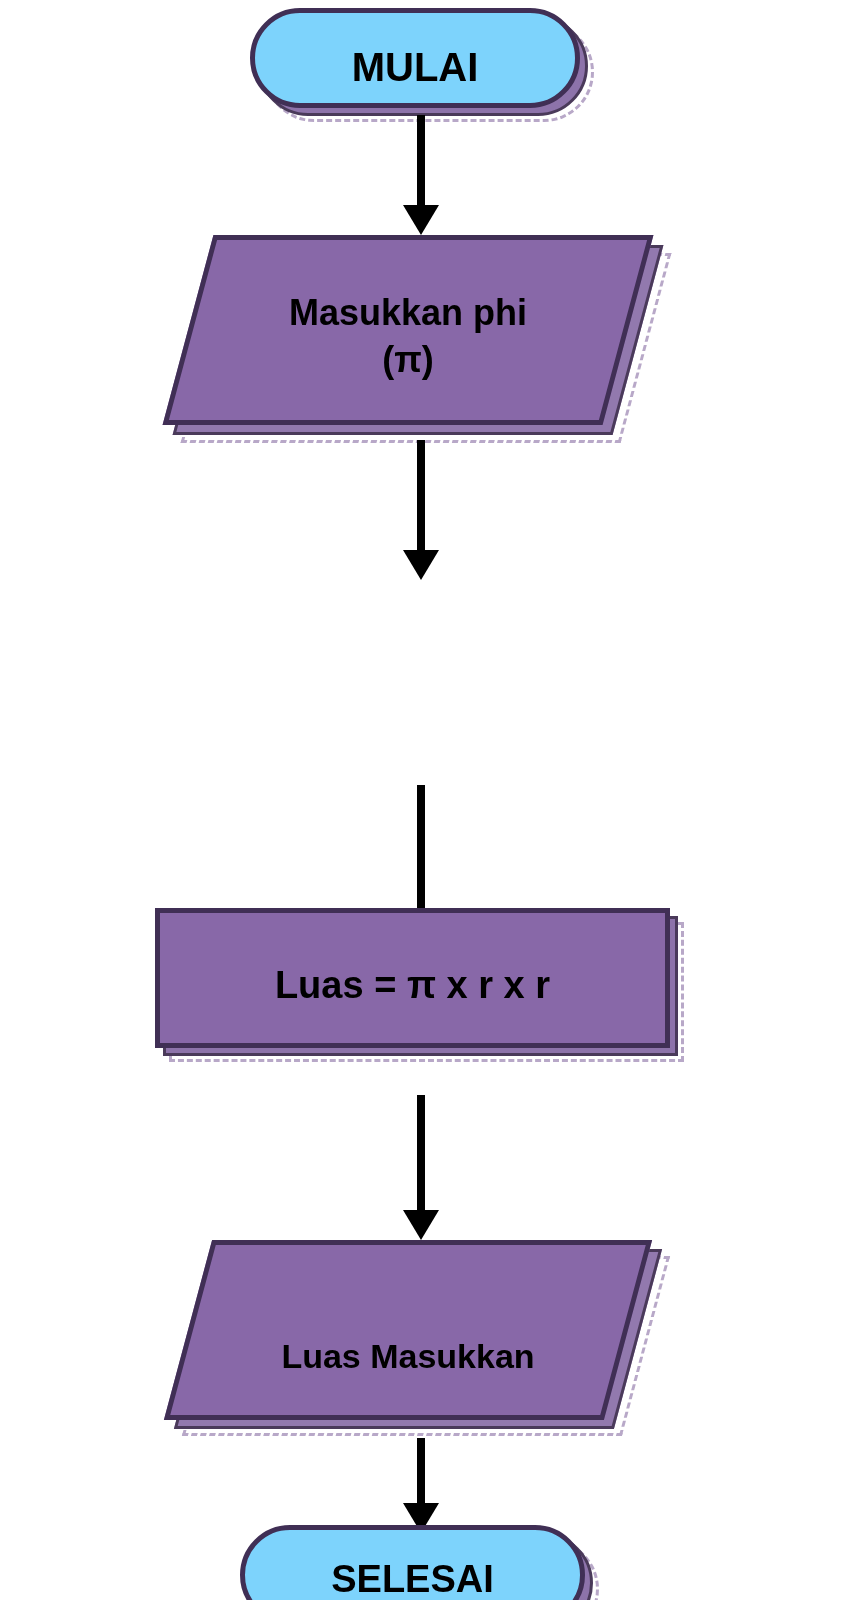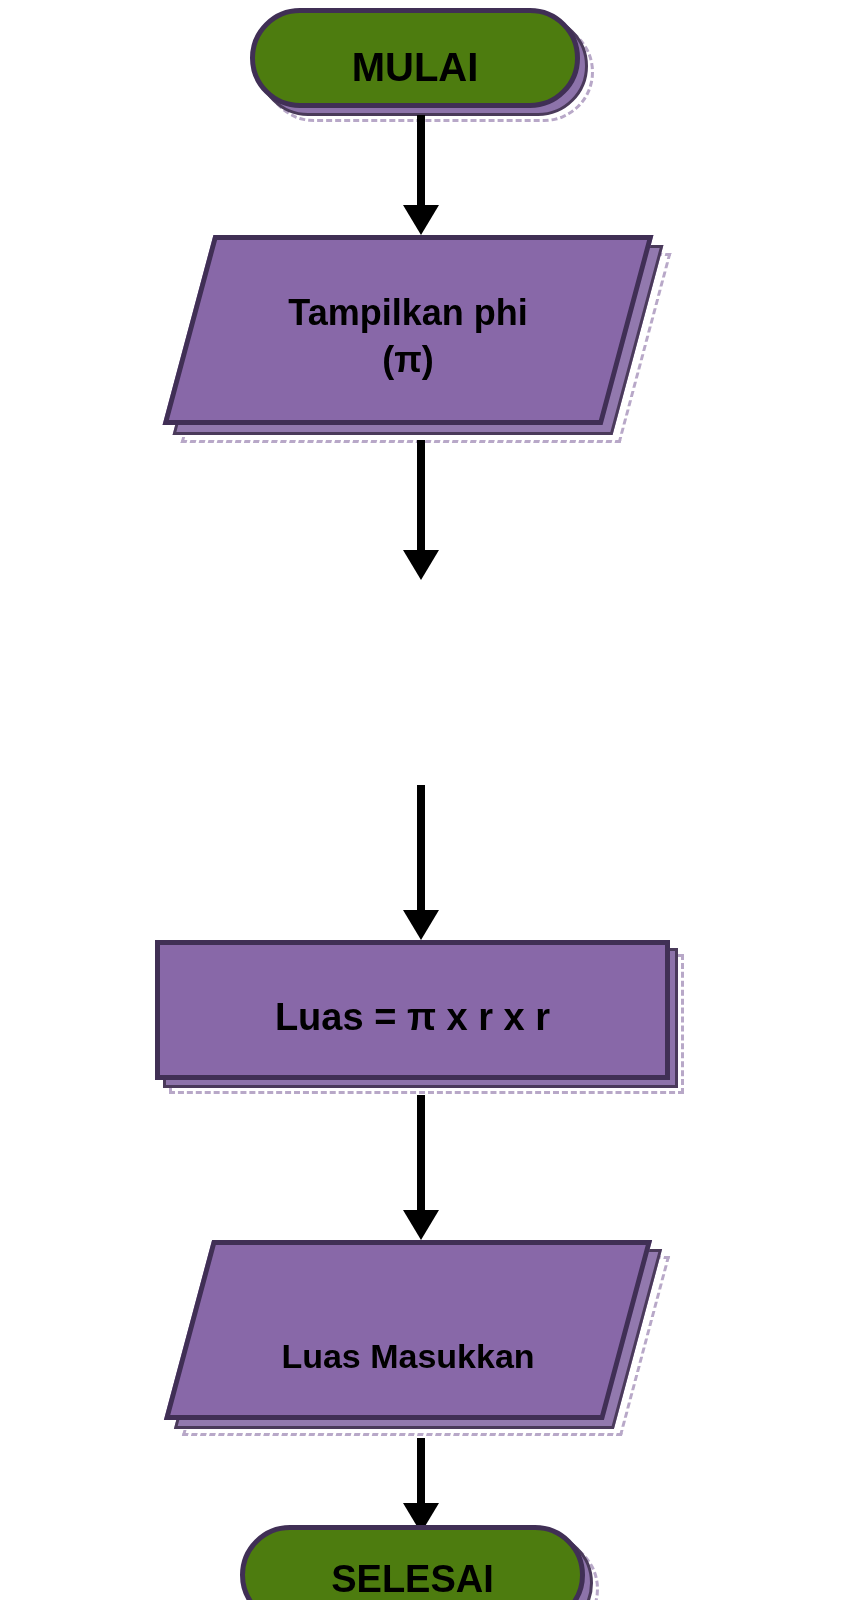--- a/index.html
+++ b/index.html
@@ -41,7 +41,7 @@
   }
   .terminator-main {
     position: absolute;
-    background: #4d7c0f;
+    background: #7dd3fc;
     border: 5px solid #402f55;
     border-radius: 60px;
   }

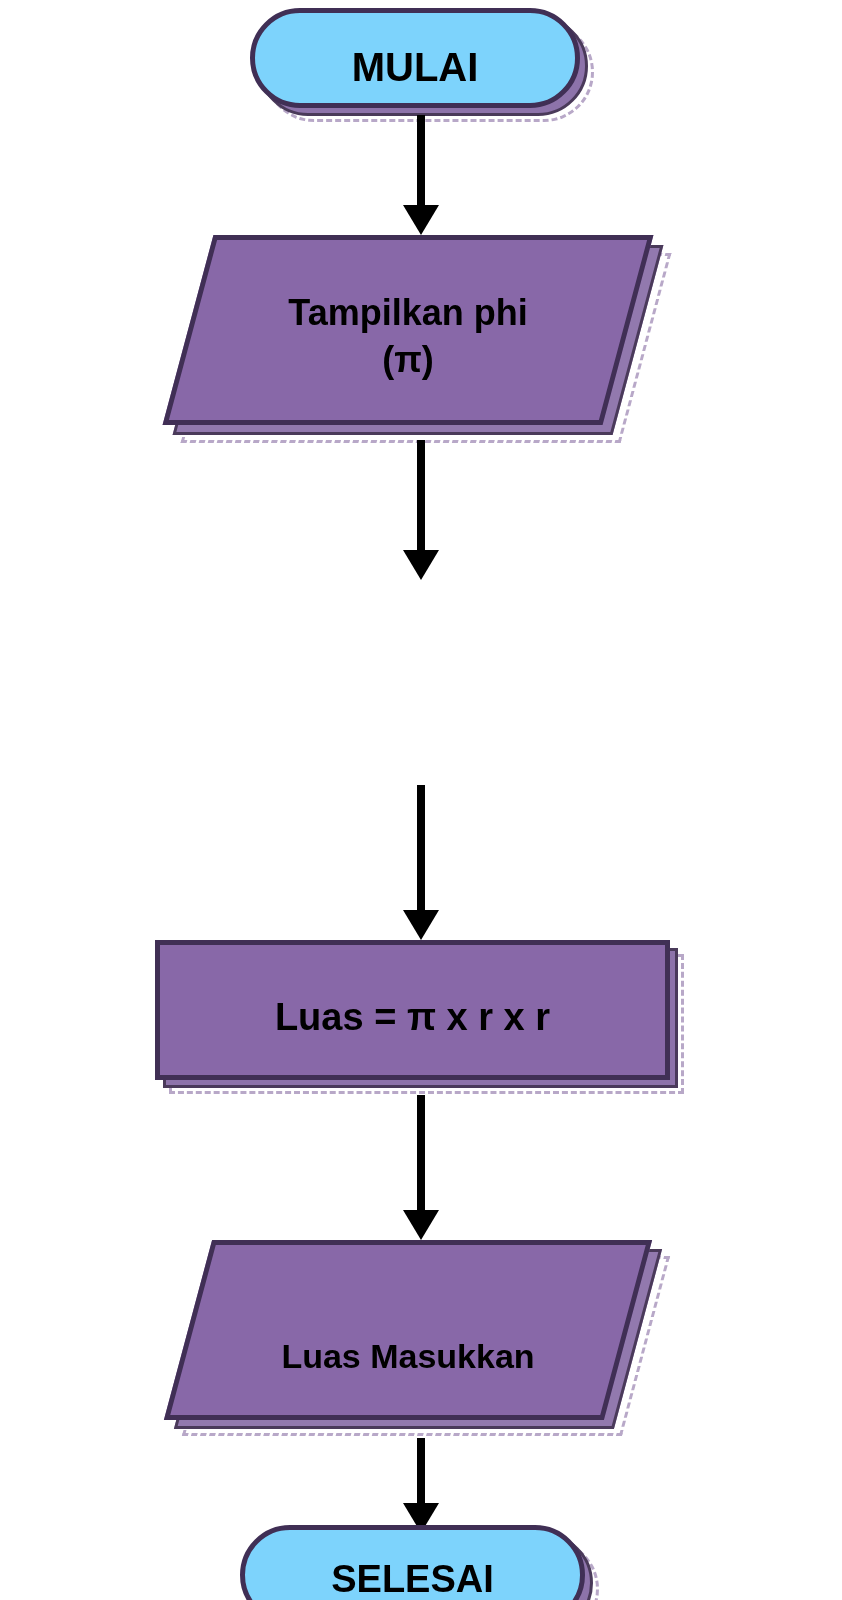--- a/index.html
+++ b/index.html
@@ -131,7 +131,7 @@
     <div class="para-layer para-solid" style="left:40px; top:10px; width:440px; height:190px;"></div>
     <div class="para-layer para-main" style="left:30px; top:0; width:440px; height:190px;"></div>
     <div class="node-text" style="top:55px; font-size:36px; left:0; width:500px;">
-      <span>Tampilkan phi</span><br>
+      <span>Masukkan phi</span><br>
       <span>(π)</span>
     </div>
   </div>

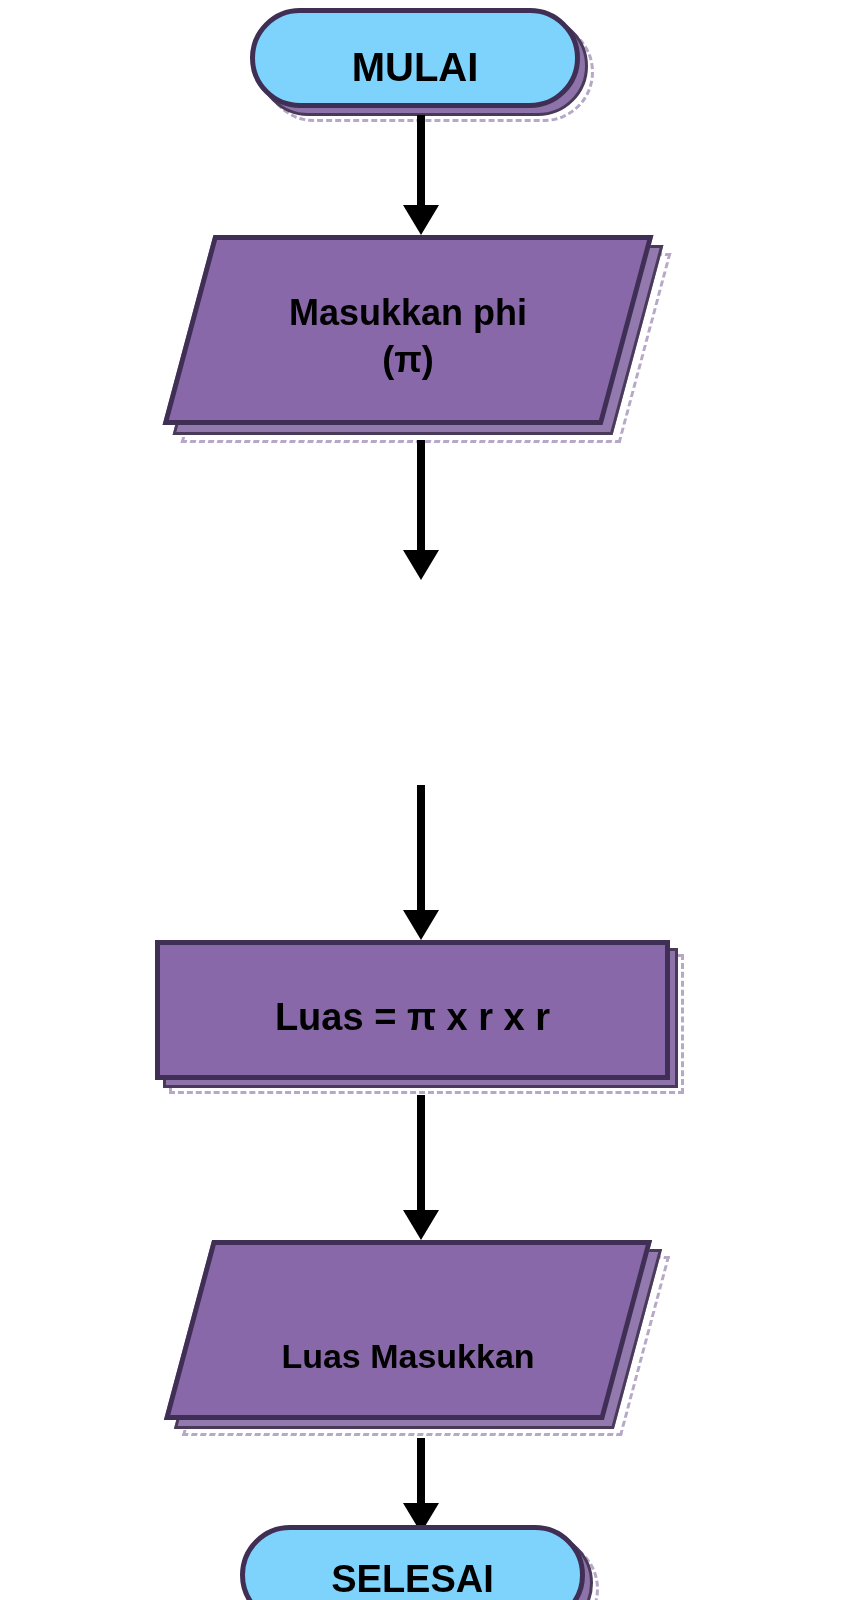--- a/index.html
+++ b/index.html
@@ -147,7 +147,7 @@
     <div class="arrow-head" style="top:125px;"></div>
   </div>
 
-  <div class="rect-wrap" style="left:155px; top:940px; width:540px; height:160px;padding-left:16px;">
+  <div class="rect-wrap" style="left:155px; top:908px; width:540px; height:160px;padding-left:16px;">
     <div class="rect-dash" style="left:14px; top:14px; width:515px; height:140px;"></div>
     <div class="rect-solid" style="left:8px; top:8px; width:515px; height:140px;"></div>
     <div class="rect-main" style="left:0; top:0; width:515px; height:140px;">

